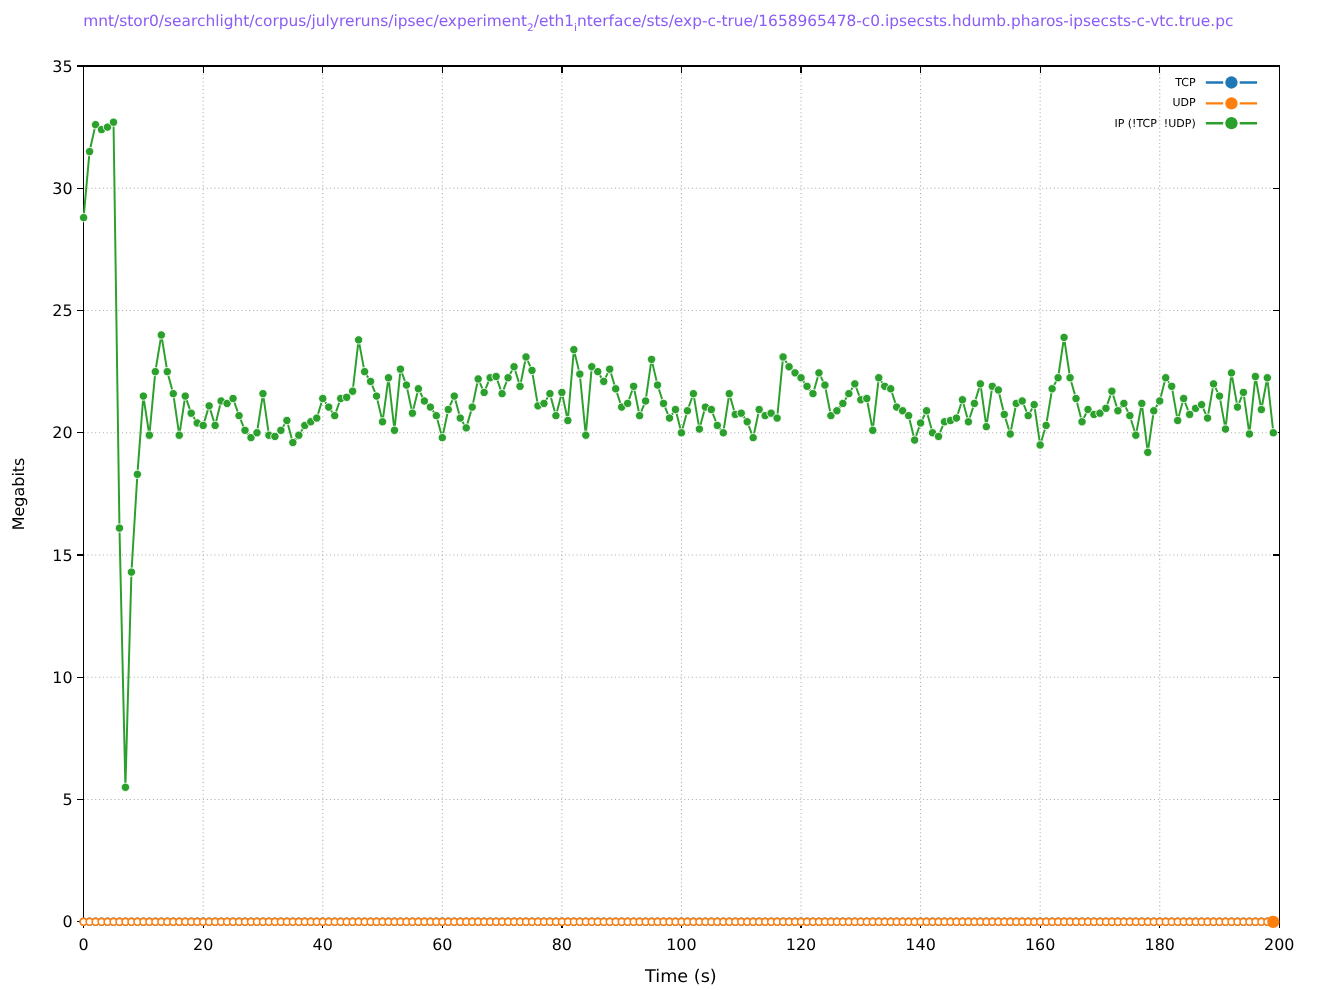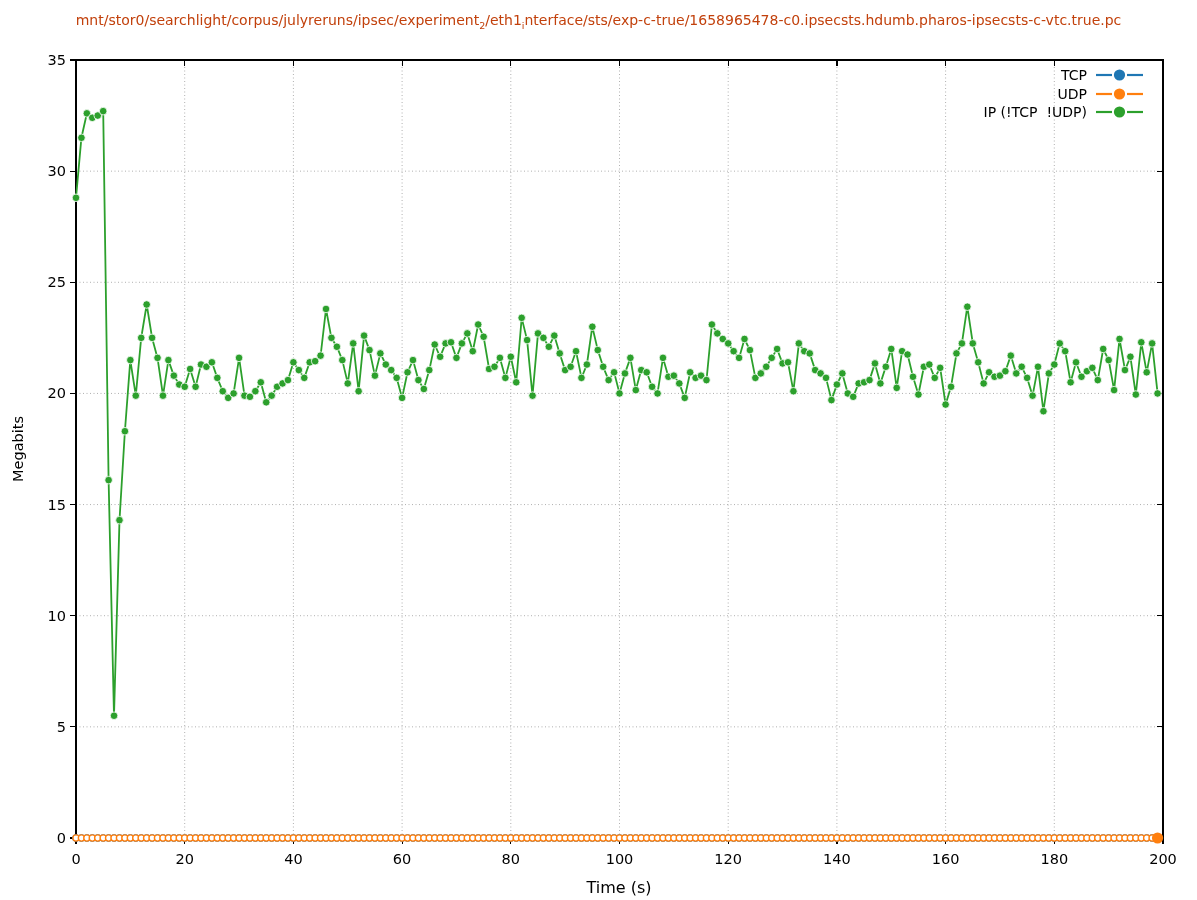--- a/index.html
+++ b/index.html
@@ -9,7 +9,7 @@
   }
   .chart-title{
     position:absolute;top:12px;left:0;width:100%;text-align:center;
-    font-size:14px;white-space:nowrap;color:#c2410c;
+    font-size:14px;white-space:nowrap;color:#8b5cf6;
   }
   .chart-title sub{font-size:9.5px;}
   .plot-svg{position:absolute;left:0;top:0;}

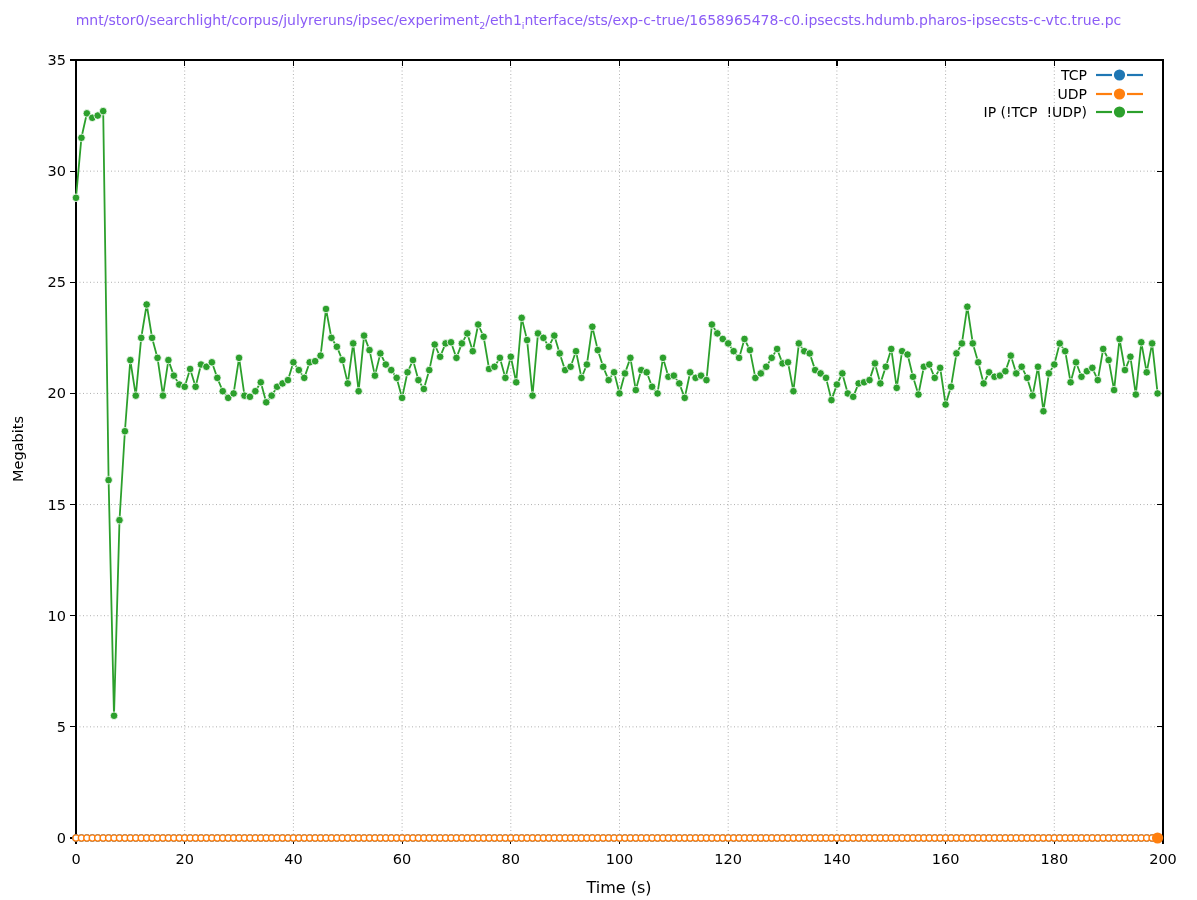--- a/index.html
+++ b/index.html
@@ -23,7 +23,7 @@
   }
   .legend{position:absolute;top:66px;right:54px;display:flex;flex-direction:column;}
   .legend-row{display:flex;align-items:center;justify-content:flex-end;height:18.6px;}
-  .legend-label{font-size:14px;white-space:pre;text-align:right;}
+  .legend-label{font-size:10px;white-space:pre;text-align:right;}
   .legend-swatch{margin-left:9px;display:block;}
 </style>
 </head>

